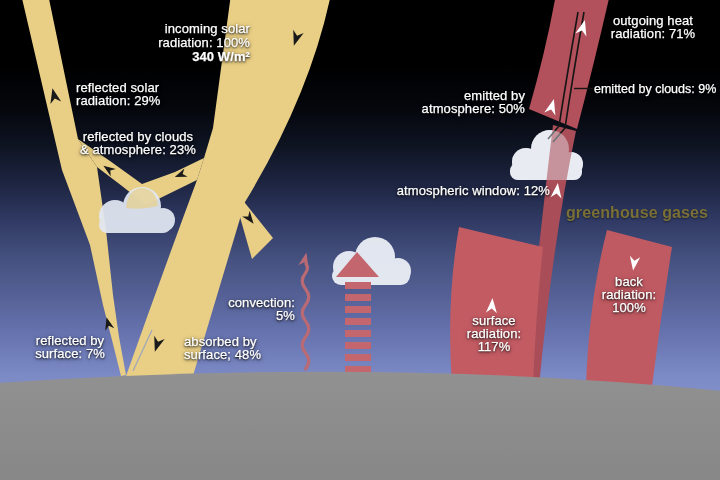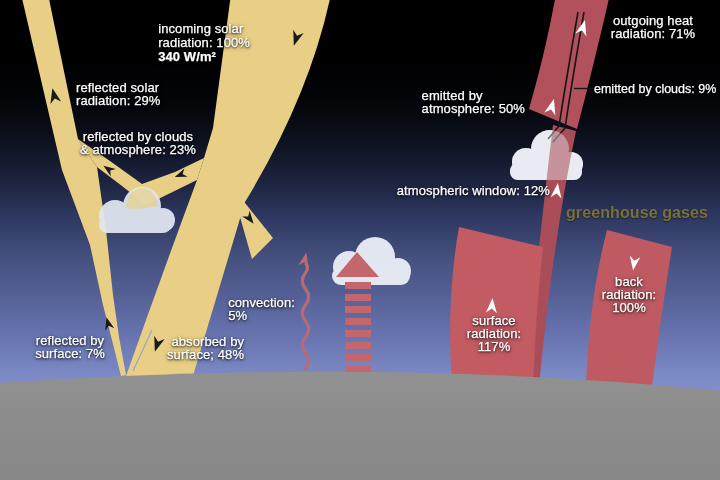--- a/index.html
+++ b/index.html
@@ -10,7 +10,7 @@
        -webkit-text-stroke:0.25px #fff;
        text-shadow:0 1px 2px rgba(0,0,0,.9),0 1px 4px rgba(0,0,0,.65);white-space:nowrap;}
   .ctr{transform:translateX(-50%);text-align:center;}
-  .rt{text-align:left;}
+  .rt{text-align:right;}
   .b{font-weight:bold;font-size:13px;}
   #lbl-incoming{line-height:14px;}
   #lbl-emitted-clouds{font-size:12.5px;letter-spacing:0;}

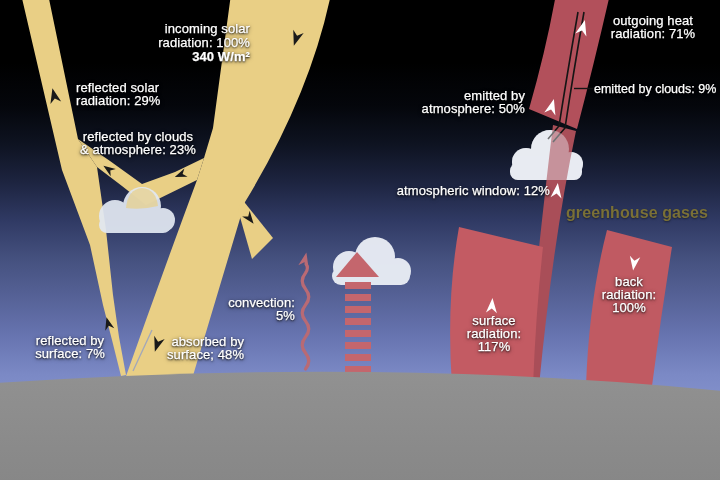--- a/index.html
+++ b/index.html
@@ -182,7 +182,7 @@
   <div>reflected by</div>
   <div>surface: 7%</div>
 </div>
-<div class="lbl" style="left:167px;top:335px;text-align:right;">
+<div class="lbl" style="left:184px;top:335px;">
   <div>absorbed by</div>
   <div>surface; 48%</div>
 </div>

